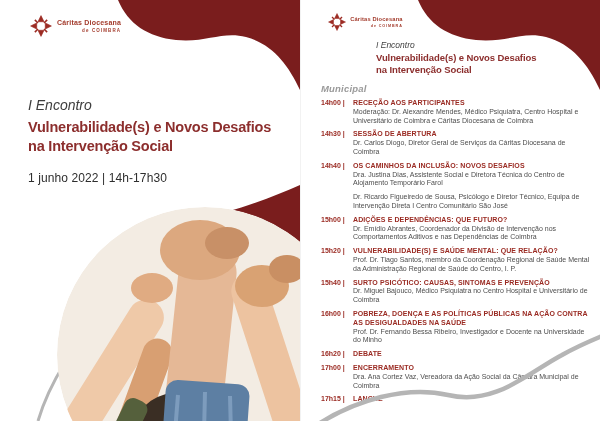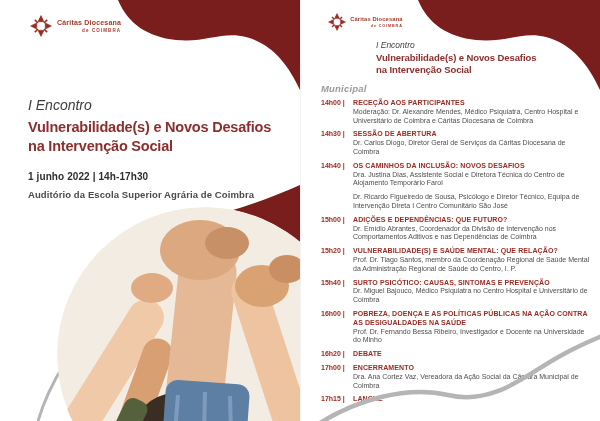--- a/index.html
+++ b/index.html
@@ -26,7 +26,7 @@
   .cover-title{margin:0 0 16px 0;color:var(--title-red,#8c2e2d);font-weight:700;
                font-size:14.5px;line-height:1.28;letter-spacing:-.2px;}
   .cover-title span{display:block;white-space:nowrap;}
-  .cover-date{font-size:10px;font-weight:700;color:#2e2e2e;margin-bottom:7px;letter-spacing:.1px;}
+  .cover-date{font-size:12px;font-weight:400;color:#2e2e2e;margin-bottom:7px;letter-spacing:.1px;}
   .cover-venue{font-size:9.5px;font-weight:700;color:#4a4a4a;letter-spacing:.1px;}
 
   .cover-art{position:absolute;left:0;bottom:0;width:300px;height:271px;display:block;}

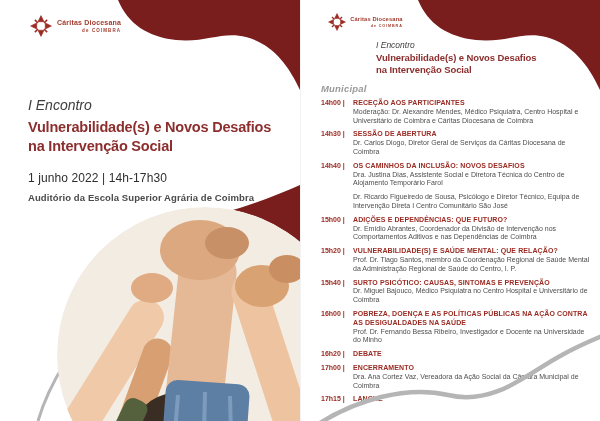--- a/index.html
+++ b/index.html
@@ -88,7 +88,6 @@
         <span>na Intervenção Social</span>
       </h1>
       <div class="cover-date">1 junho 2022  |  14h-17h30</div>
-      <div class="cover-venue">Auditório da Escola Superior Agrária de Coimbra</div>
     </div>
 
     <svg class="cover-art" viewBox="0 0 300 271">

